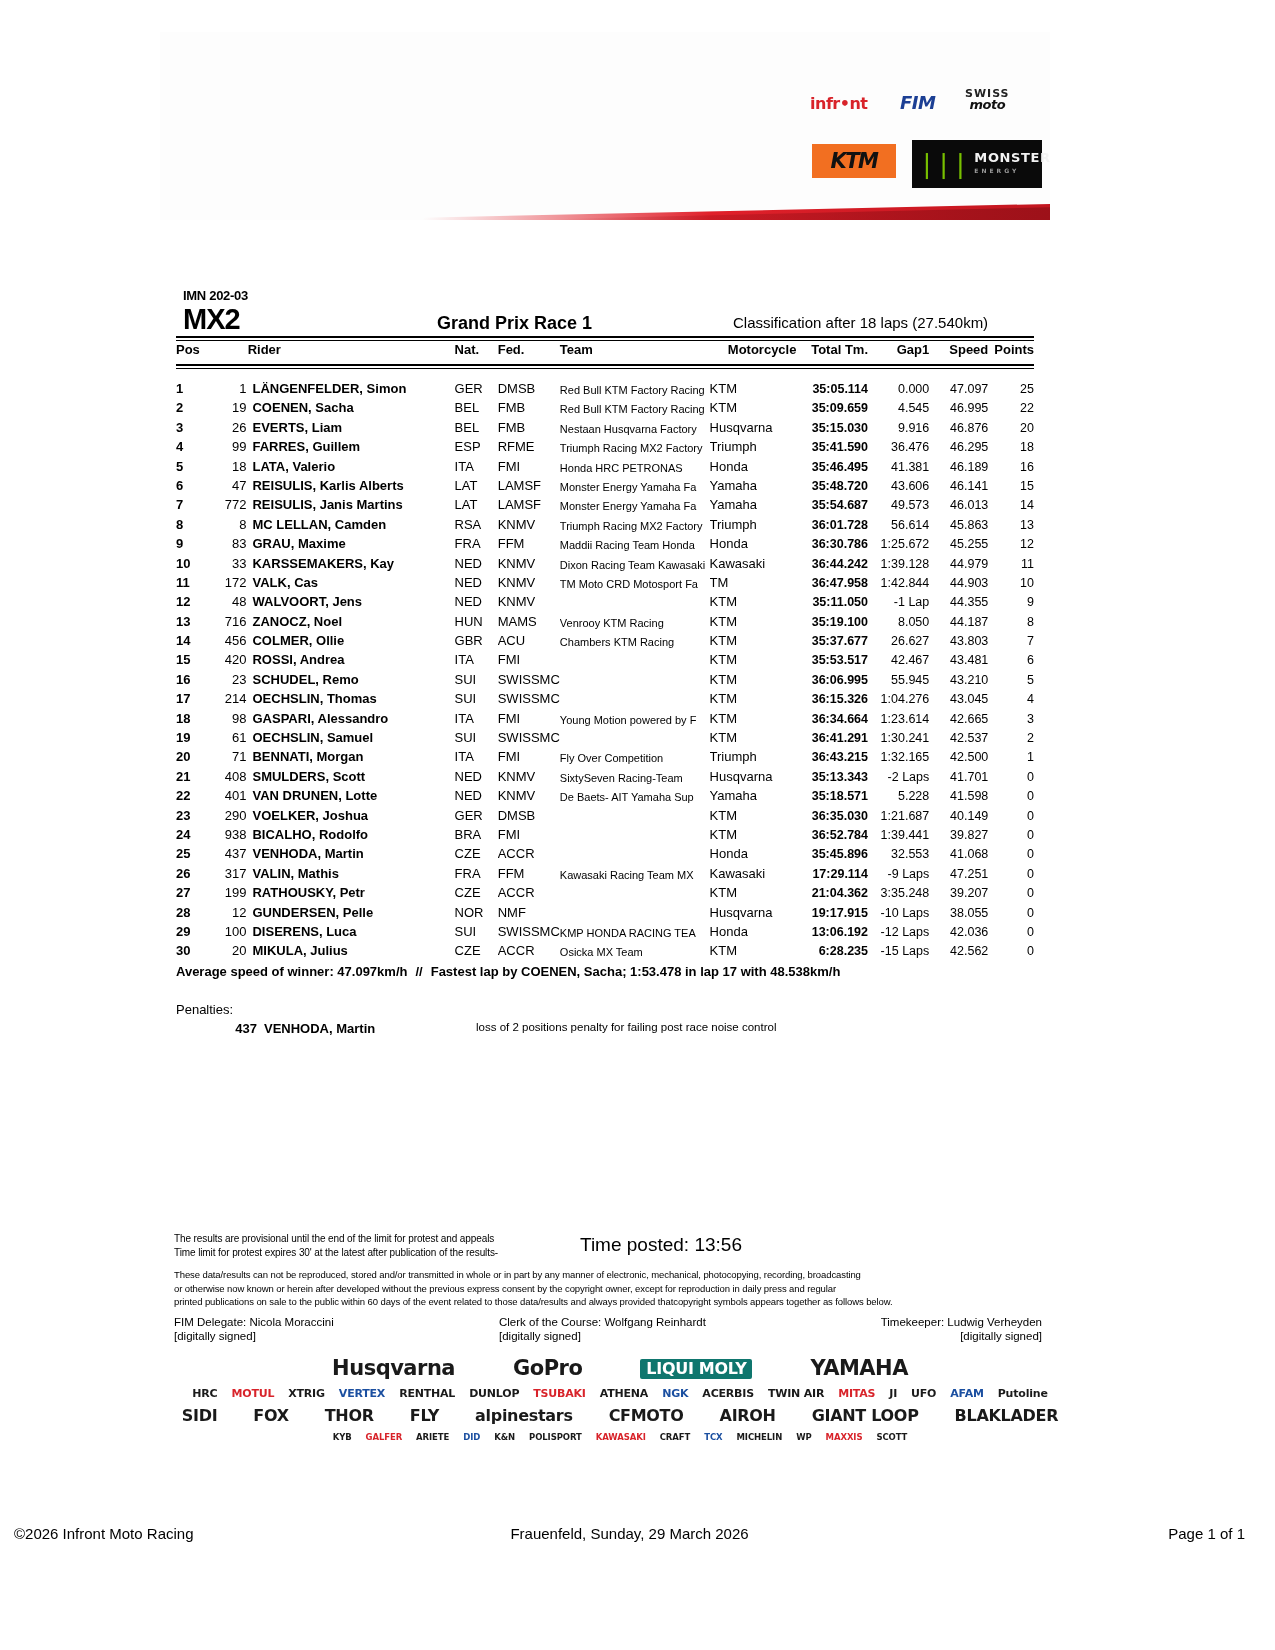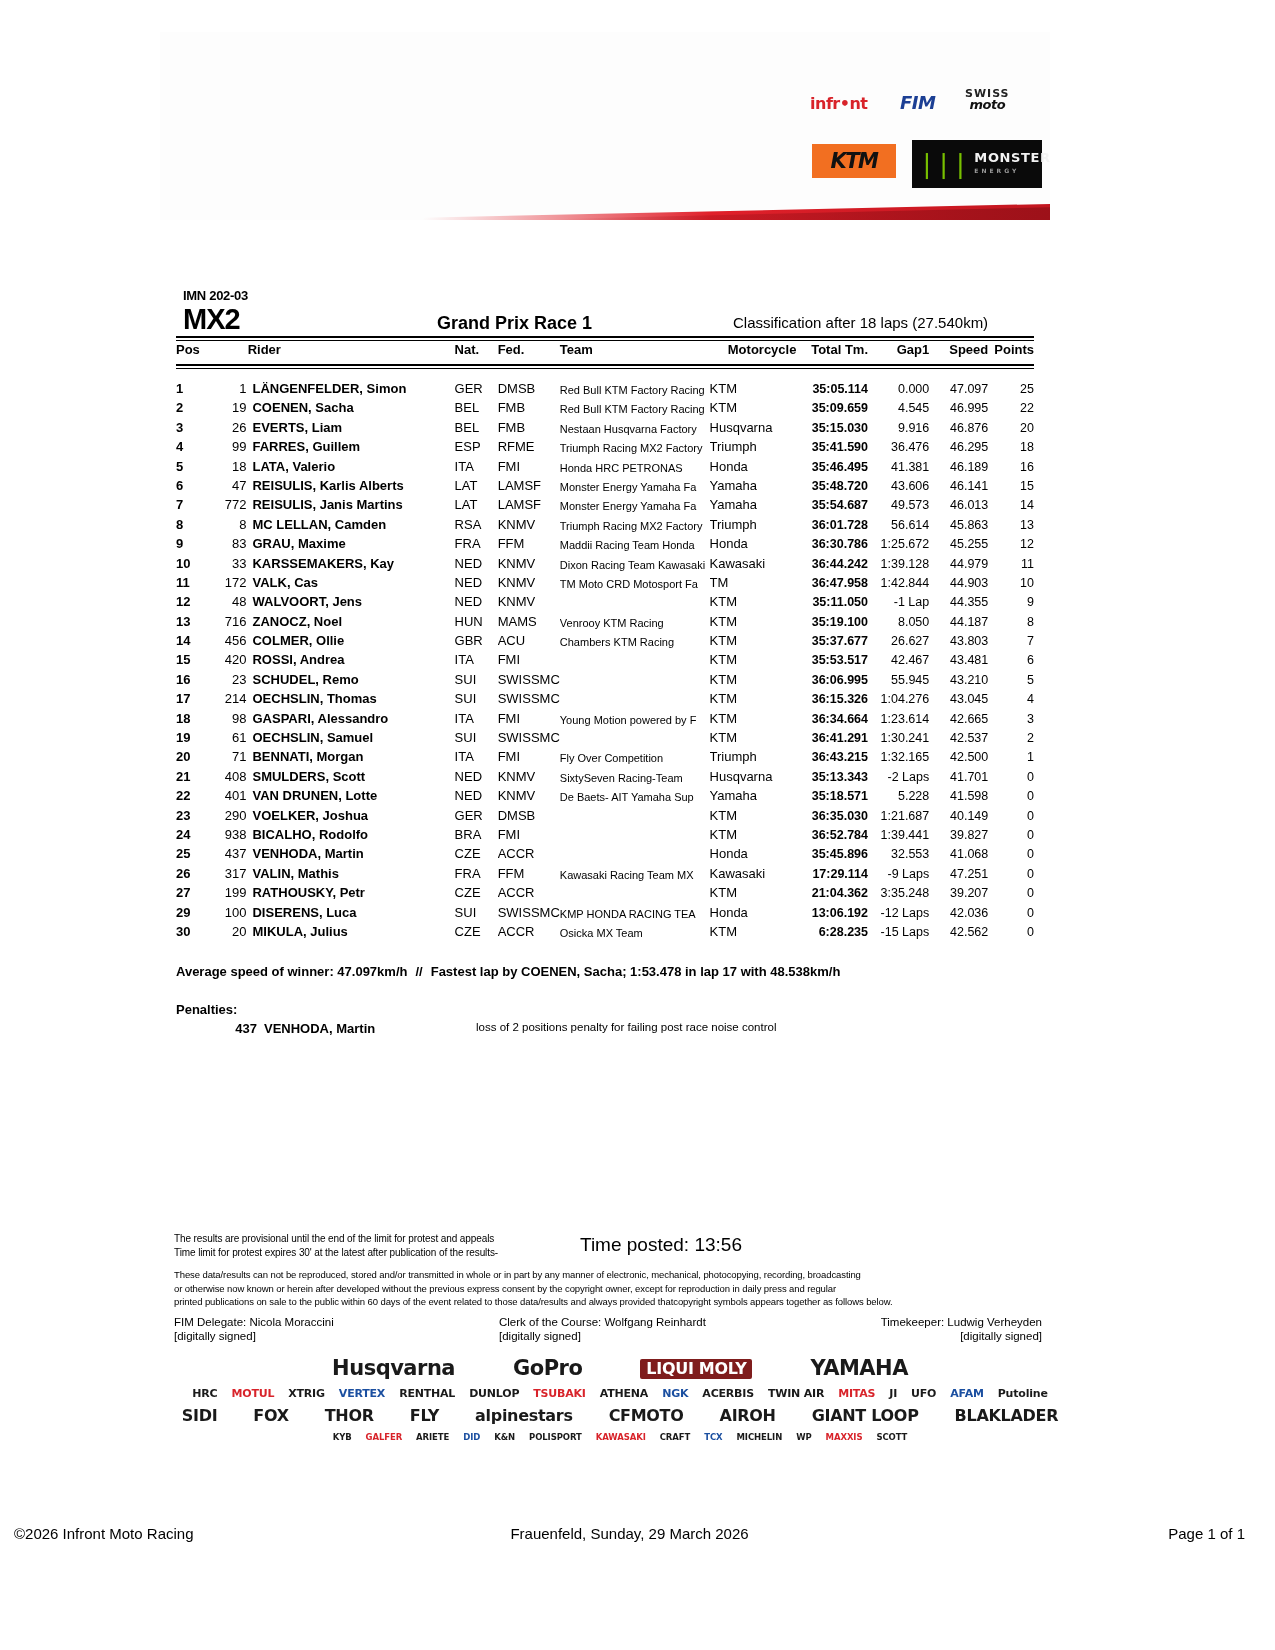--- a/index.html
+++ b/index.html
@@ -831,6 +831,19 @@
         <td class="c-total">21:04.362</td>
         <td class="c-gap">3:35.248</td>
         <td class="c-speed">39.207</td>
+        <td class="c-points">0</td>
+      </tr>
+      <tr>
+        <td class="c-pos">28</td>
+        <td class="c-num">12</td>
+        <td class="c-rider">GUNDERSEN, Pelle</td>
+        <td class="c-nat">NOR</td>
+        <td class="c-fed">NMF</td>
+        <td class="c-team"></td>
+        <td class="c-moto">Husqvarna</td>
+        <td class="c-total">19:17.915</td>
+        <td class="c-gap">-10 Laps</td>
+        <td class="c-speed">38.055</td>
         <td class="c-points">0</td>
       </tr>
       <tr>

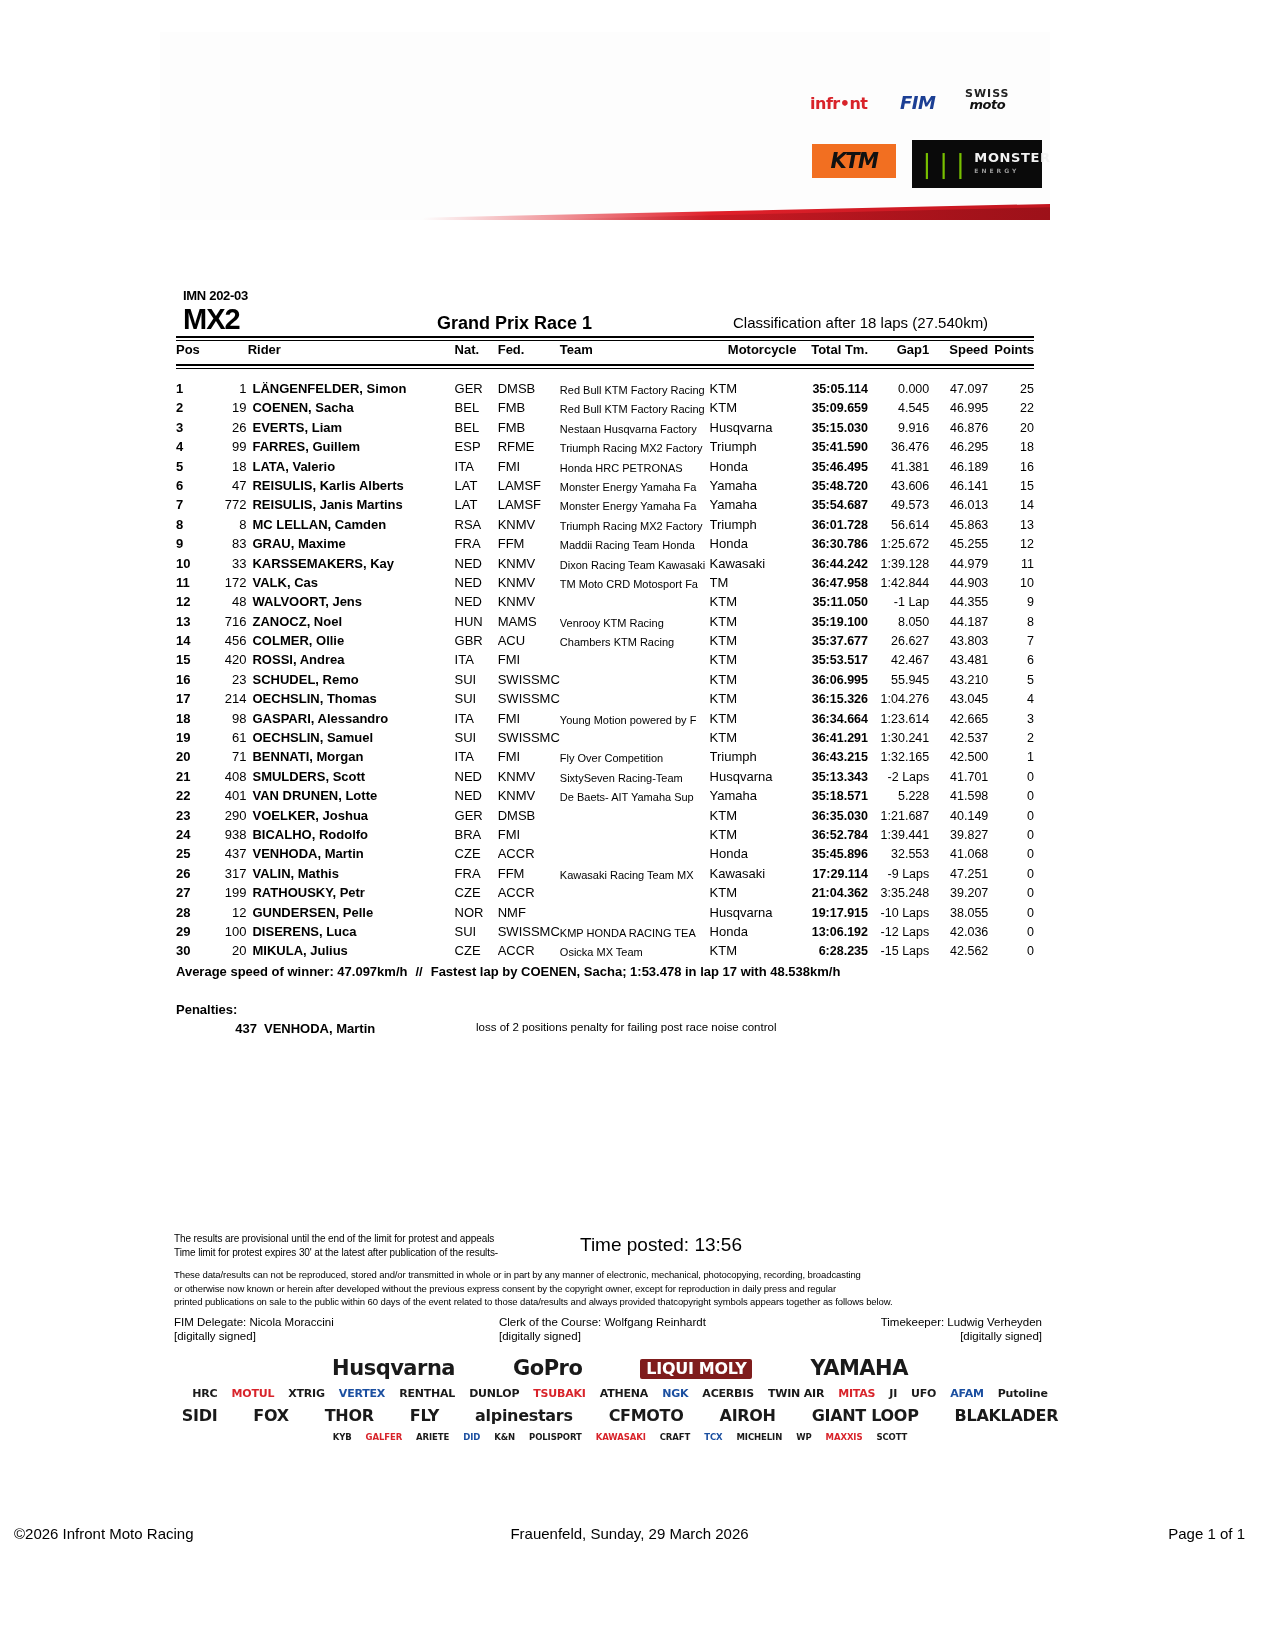--- a/index.html
+++ b/index.html
@@ -313,7 +313,7 @@
     left: 176px;
     top: 1002px;
     font-size: 13px;
-    font-weight: bold;
+    font-weight: normal;
   }
   .penalty-row {
     position: absolute;

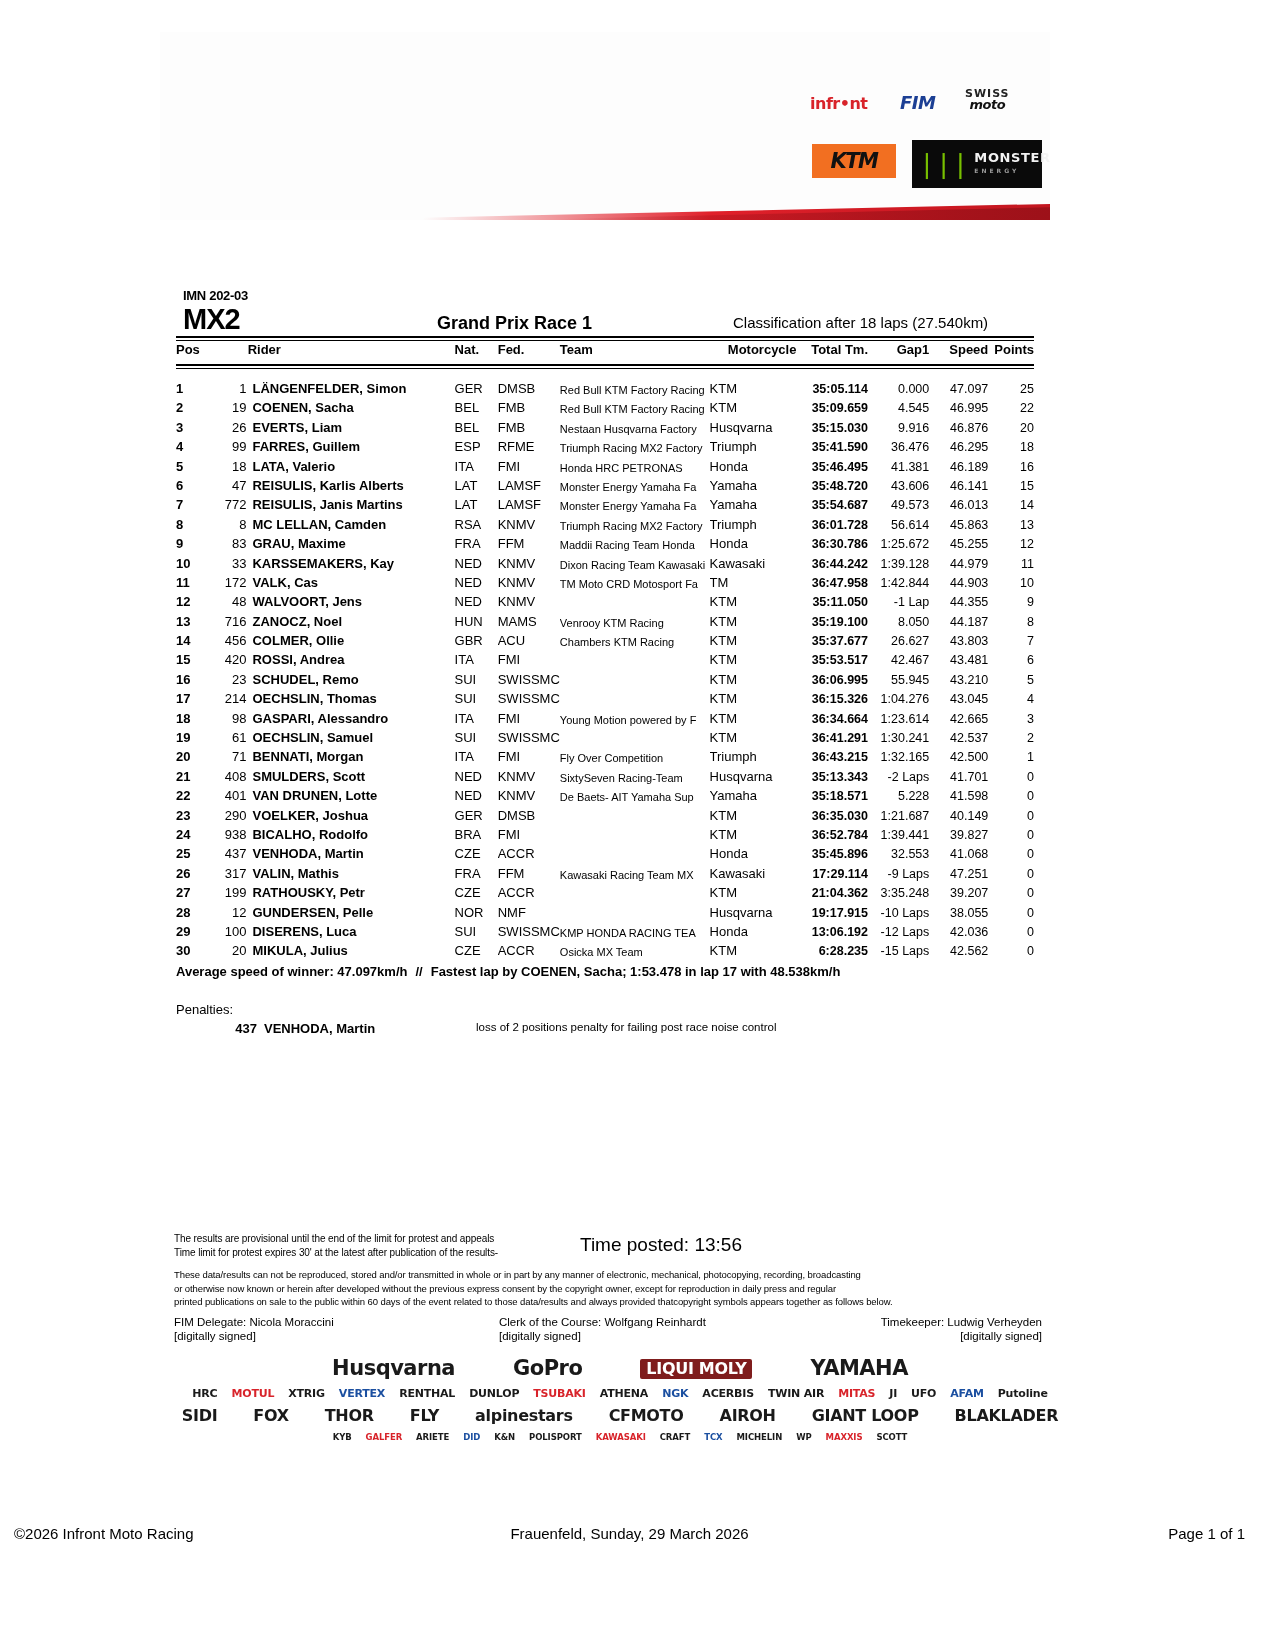--- a/index.html
+++ b/index.html
@@ -415,7 +415,7 @@
     color: #fff;
     border-radius: 2px;
   }
-  .sp-red    { background: #7f1d1d; }
+  .sp-red    { background: #0f766e; }
   .txt-red   { color: #d8232a; }
   .txt-blue  { color: #1b4fa0; }
 

